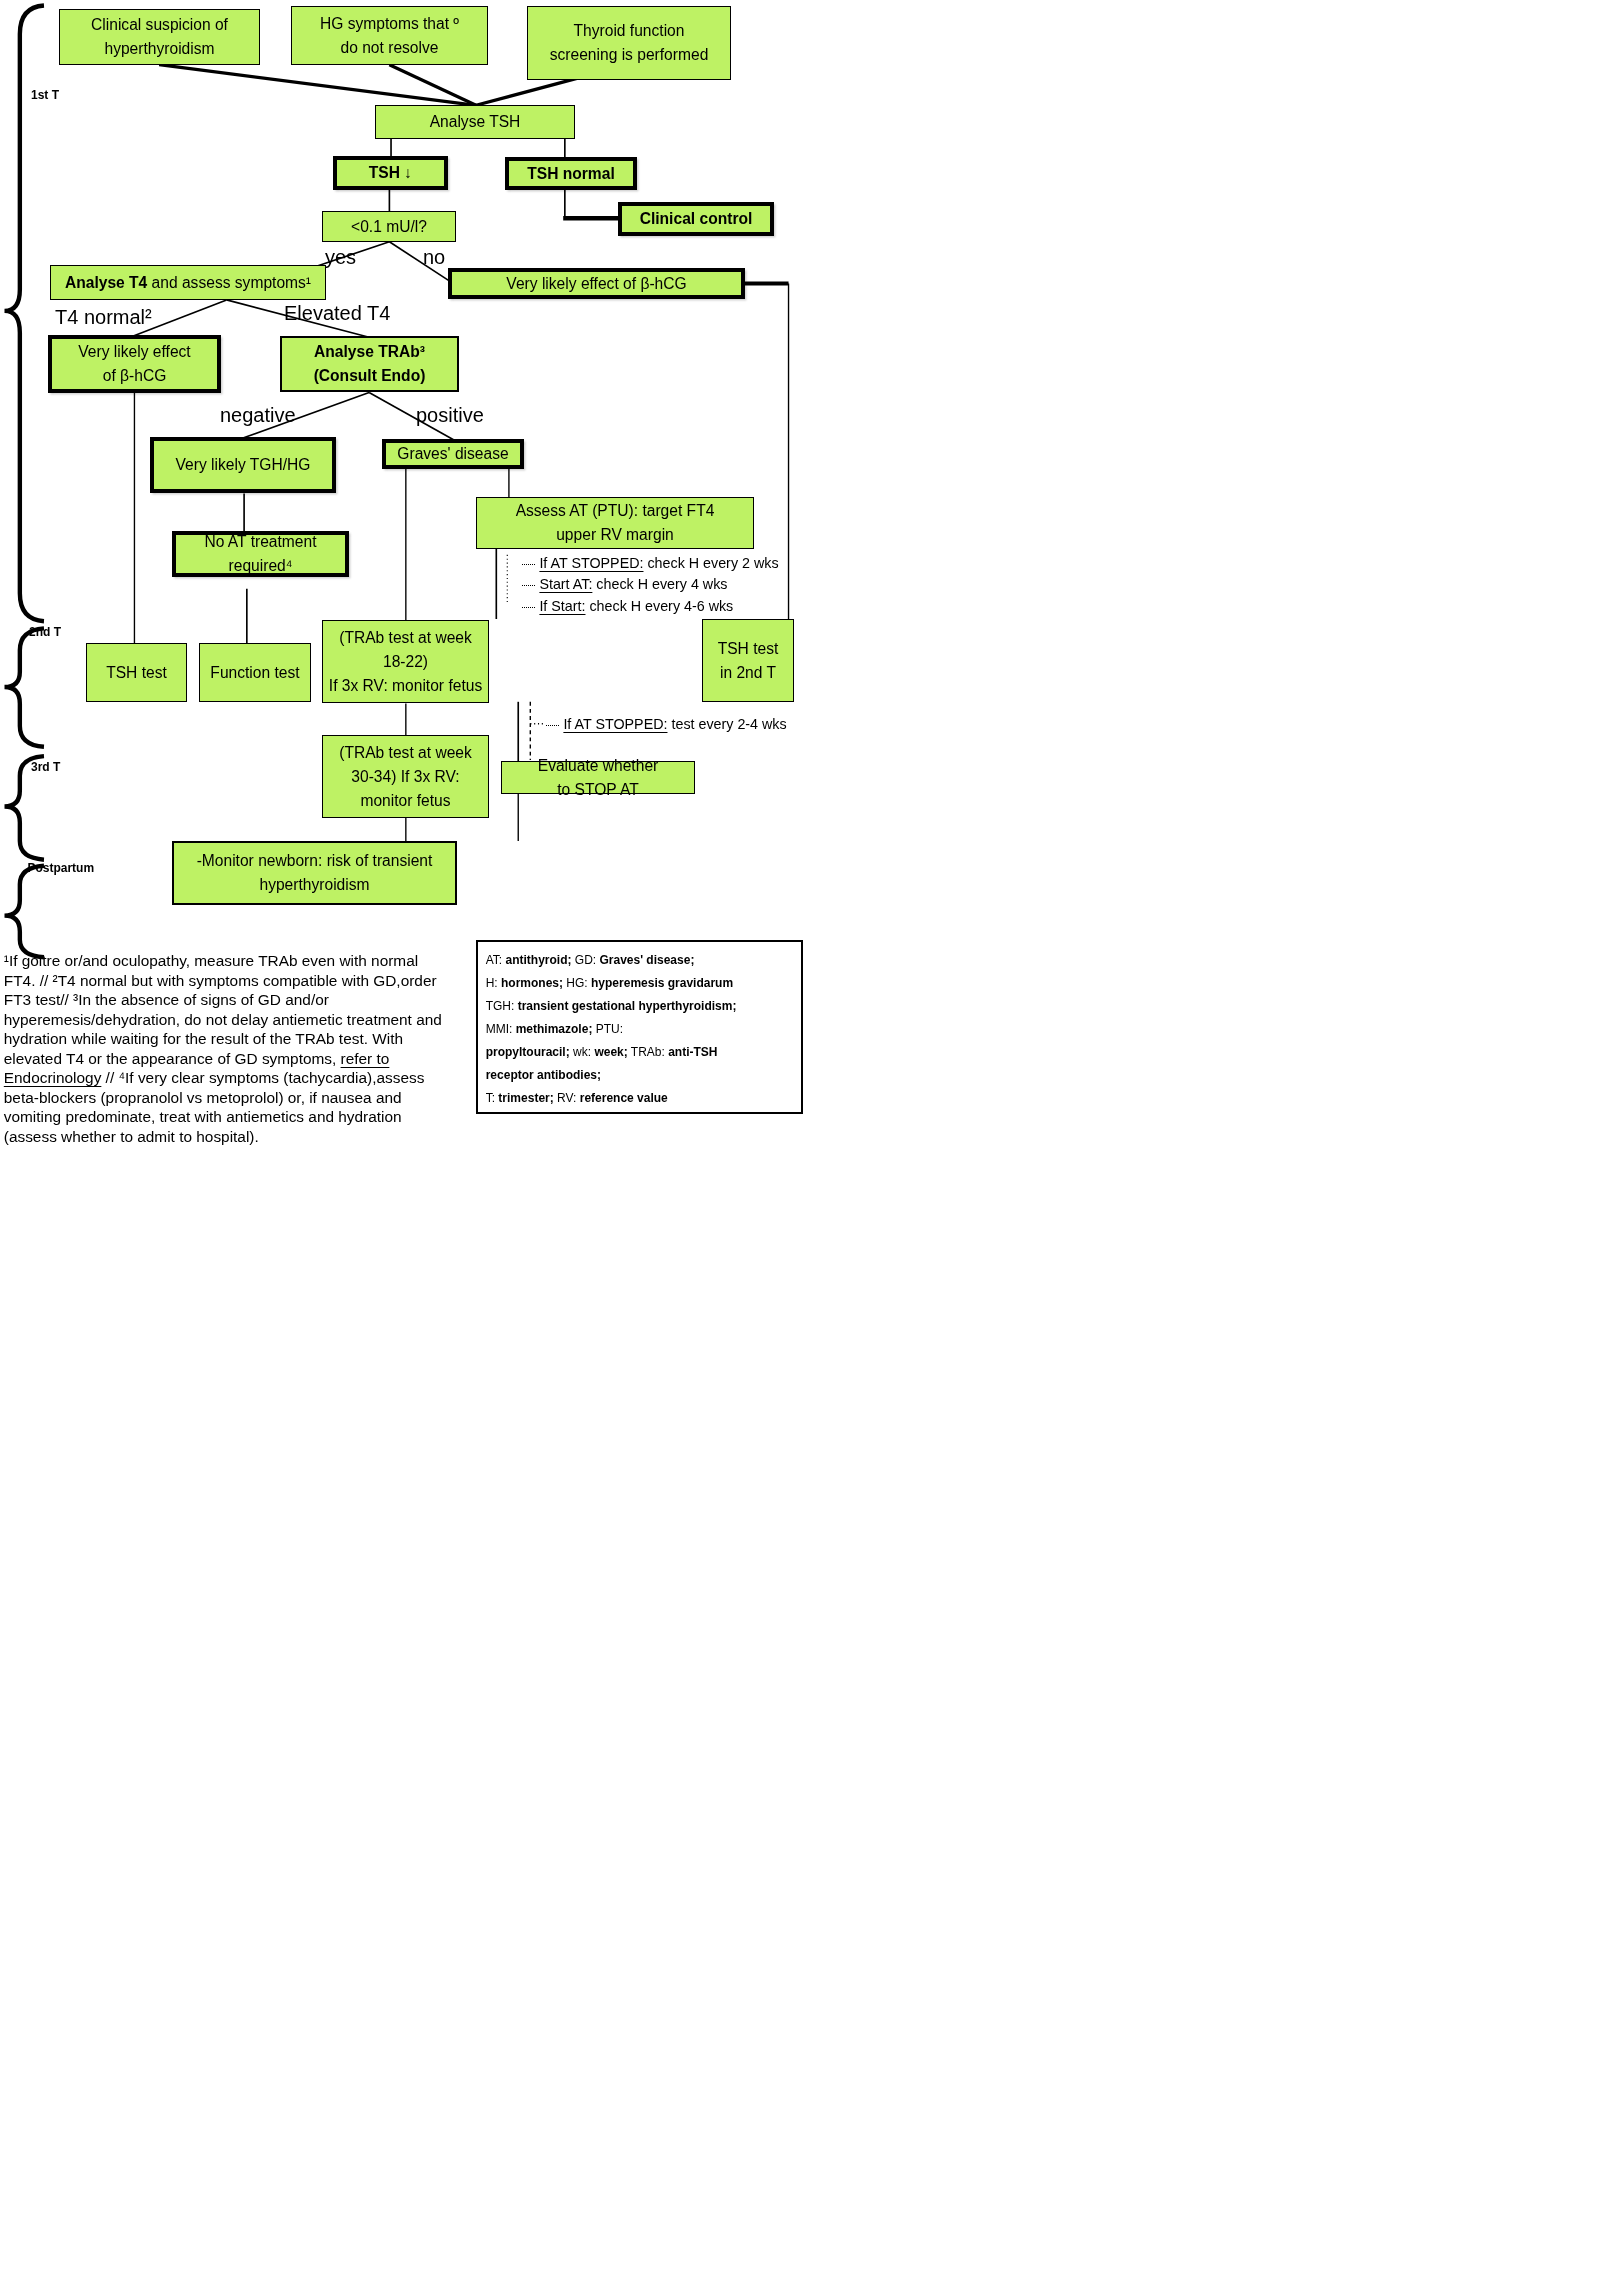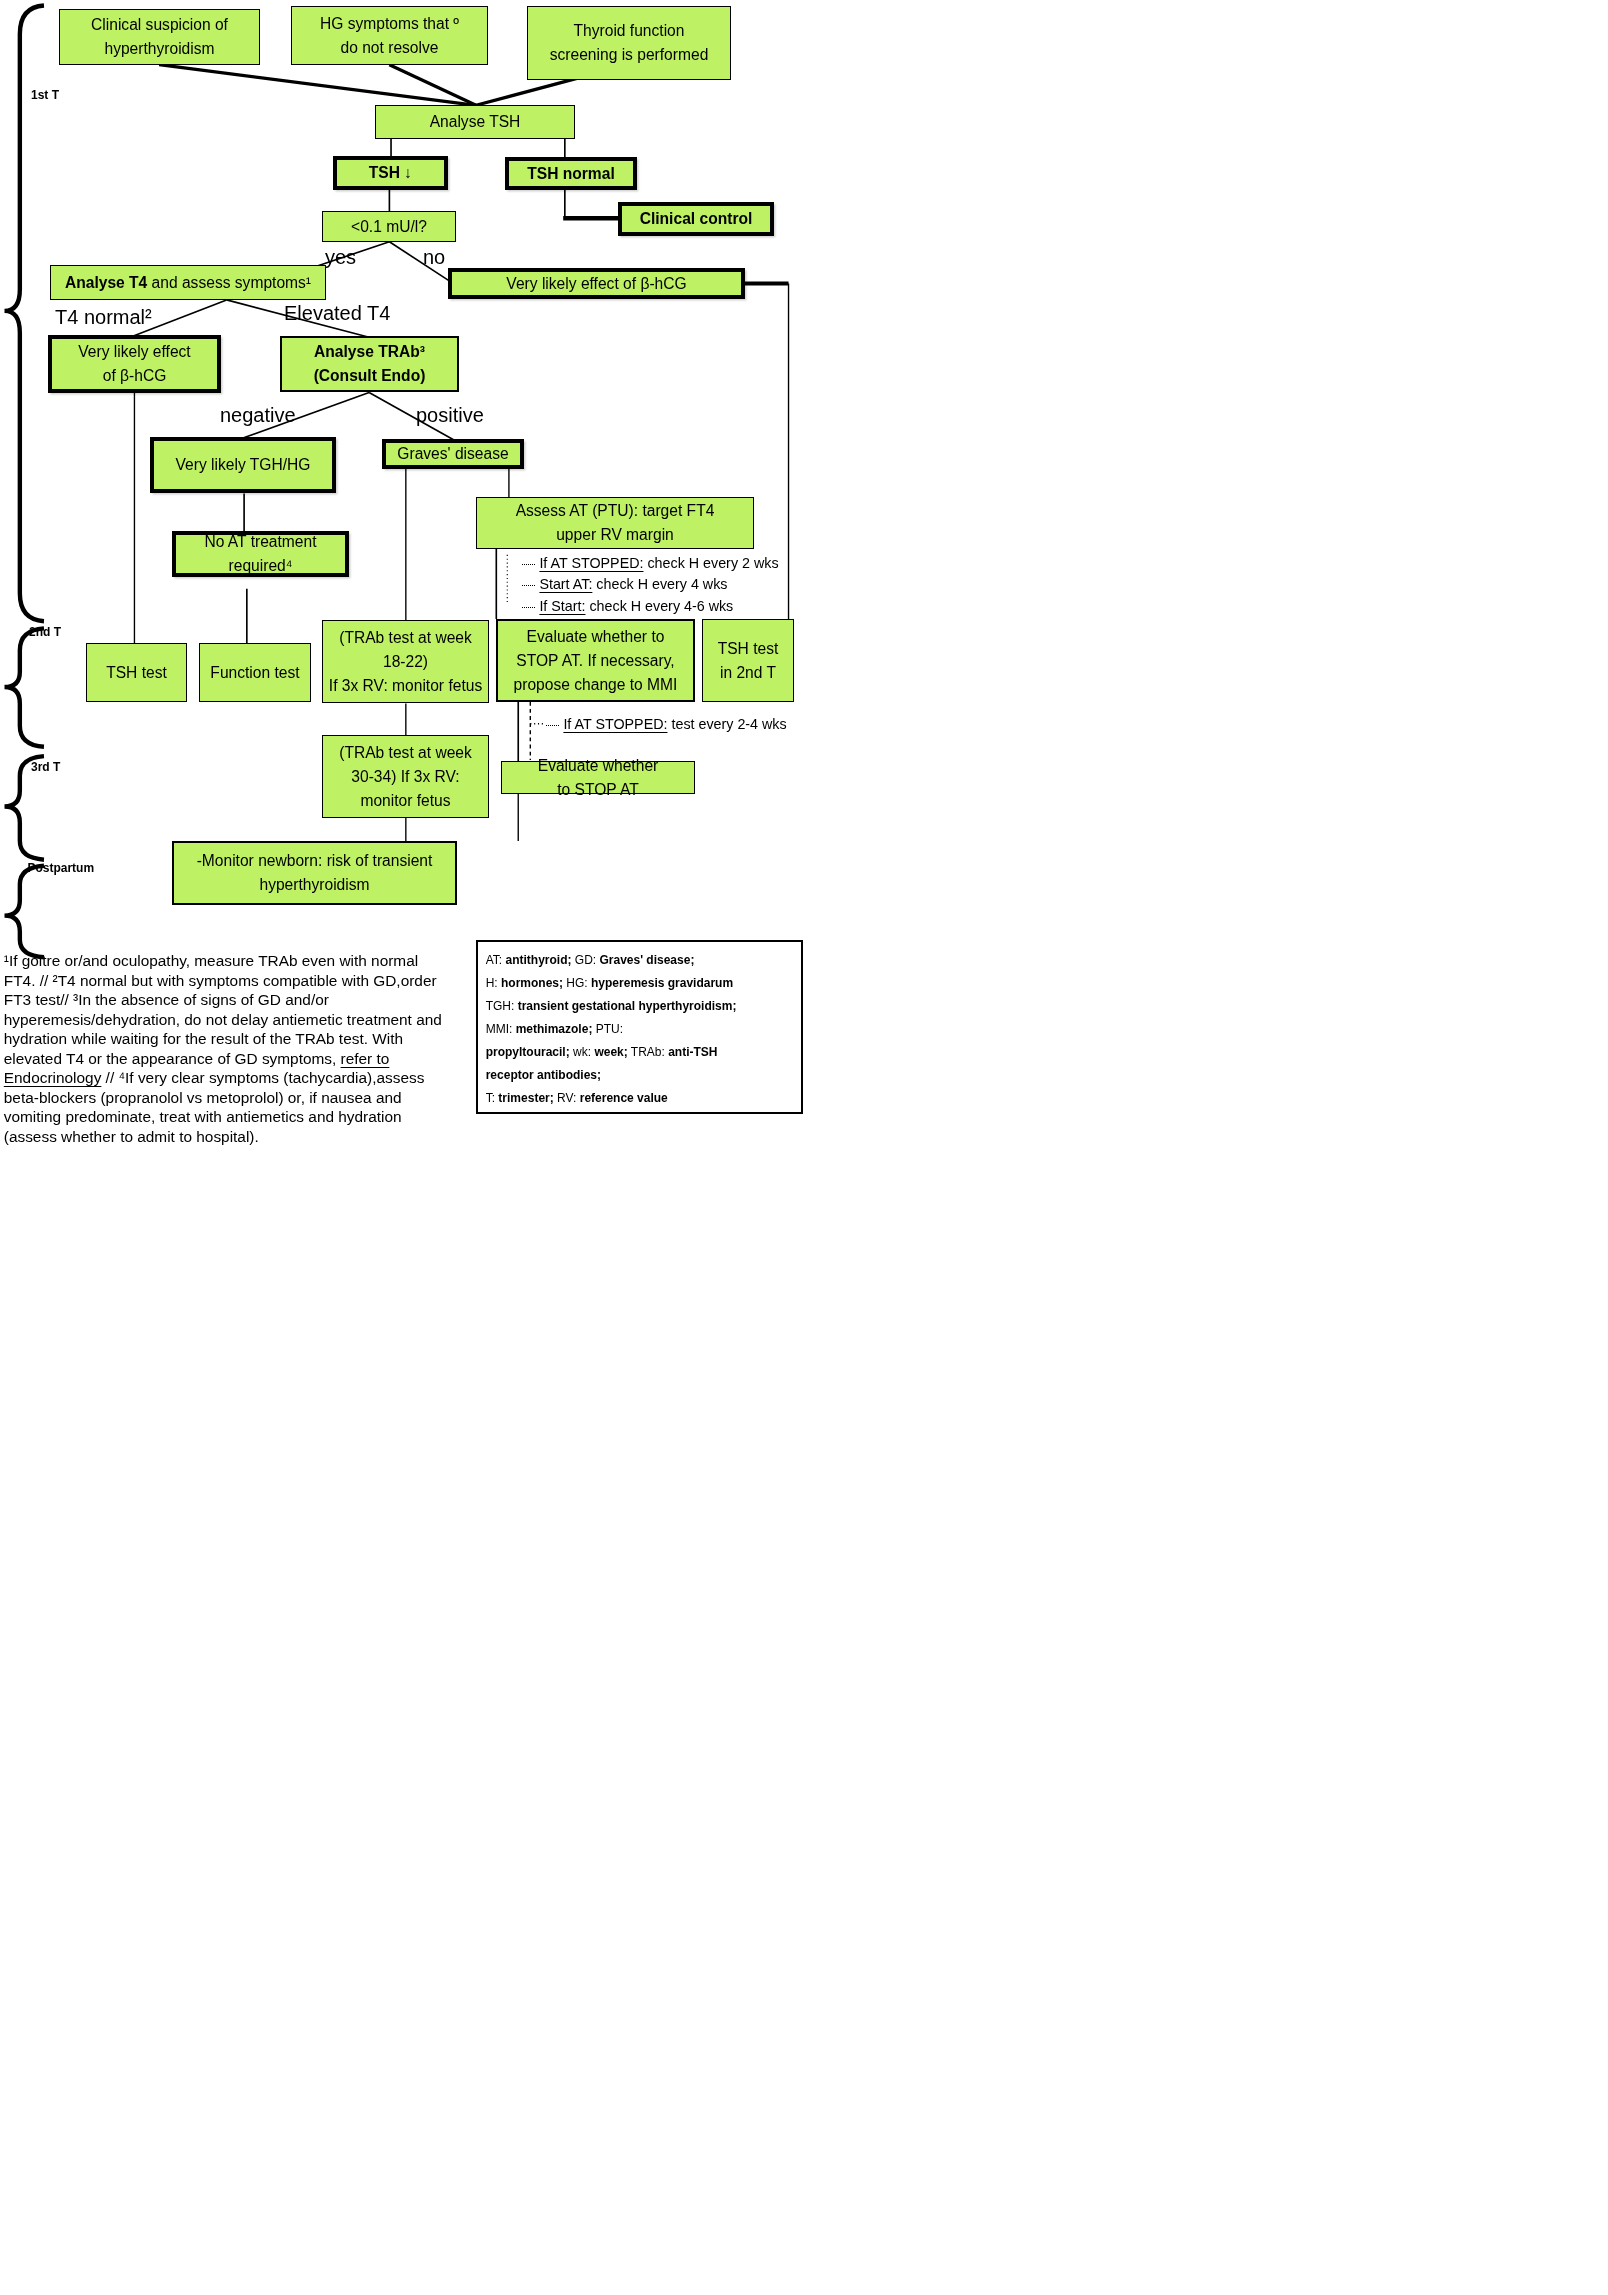--- a/index.html
+++ b/index.html
@@ -129,9 +129,6 @@
   <div class="box" style="left:322px;top:620px;width:167px;height:83px;">(TRAb test at week
 18-22)
 If 3x RV: monitor fetus</div>
-  <div class="box b4" style="left:496px;top:619px;width:199px;height:83px;">Evaluate whether to
-STOP AT. If necessary,
-propose change to MMI</div>
   <div class="box" style="left:702px;top:619px;width:92px;height:83px;">TSH test
 in 2nd T</div>
 

